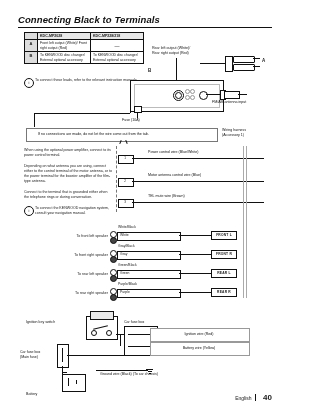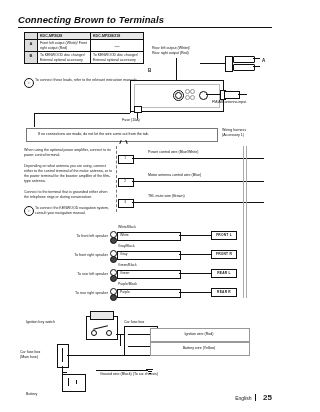--- a/index.html
+++ b/index.html
@@ -64,7 +64,7 @@
 
 <div class="page">
 
-  <div class="title">Connecting Brown to Terminals</div>
+  <div class="title">Connecting Black to Terminals</div>
   <div class="title-rule"></div>
 
   <table class="tbl">

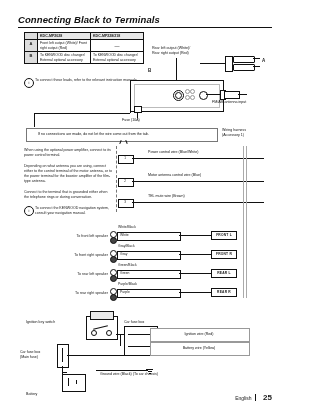--- a/index.html
+++ b/index.html
@@ -250,7 +250,7 @@
   <div class="footer">
     <span>English</span>
     <span class="bar"></span>
-    <span class="pg">25</span>
+    <span class="pg">40</span>
   </div>
 
 </div>

